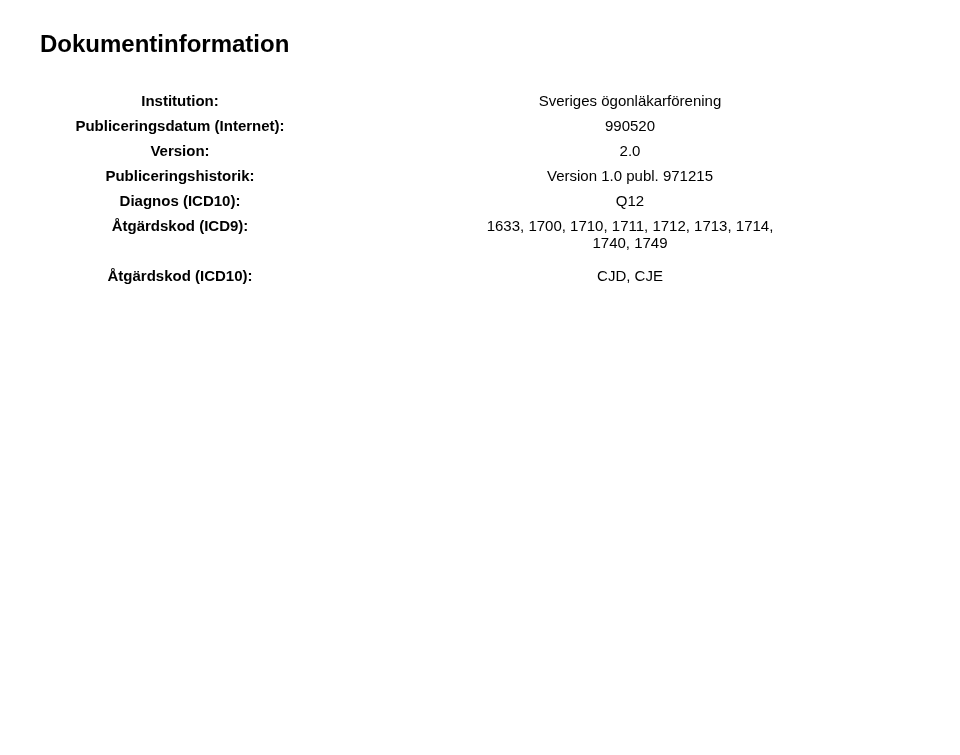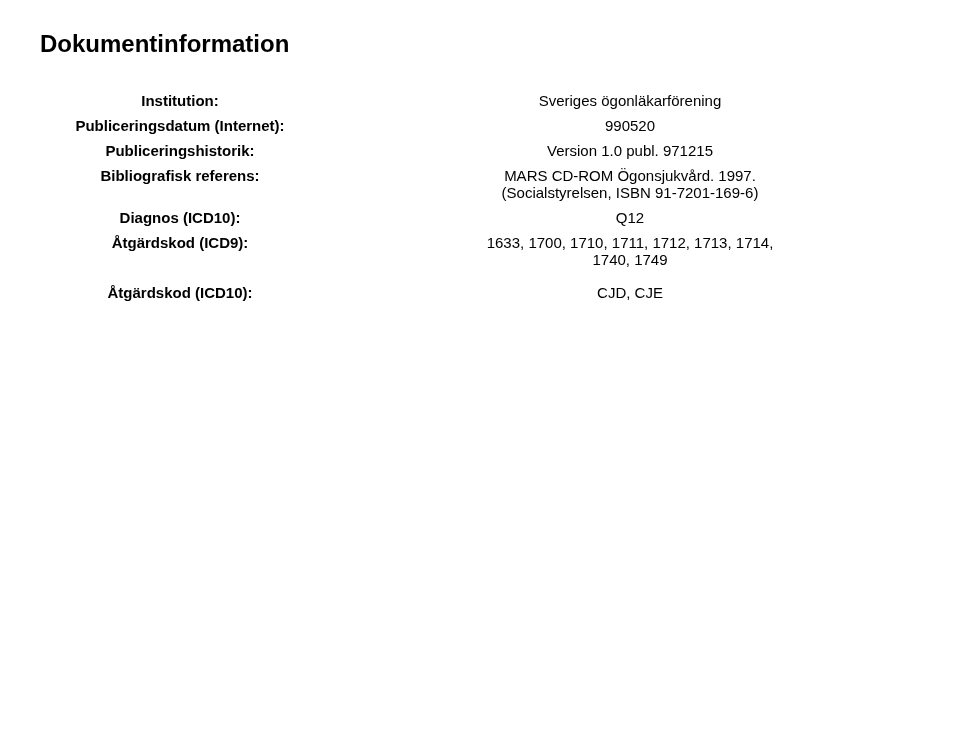--- a/index.html
+++ b/index.html
@@ -61,6 +61,10 @@
         <td class="value">990520</td>
       </tr>
       <tr>
+        <td class="label">Version:</td>
+        <td class="value">2.0</td>
+      </tr>
+      <tr>
         <td class="label">Publiceringshistorik:</td>
         <td class="value">Version 1.0 publ. 971215</td>
       </tr>

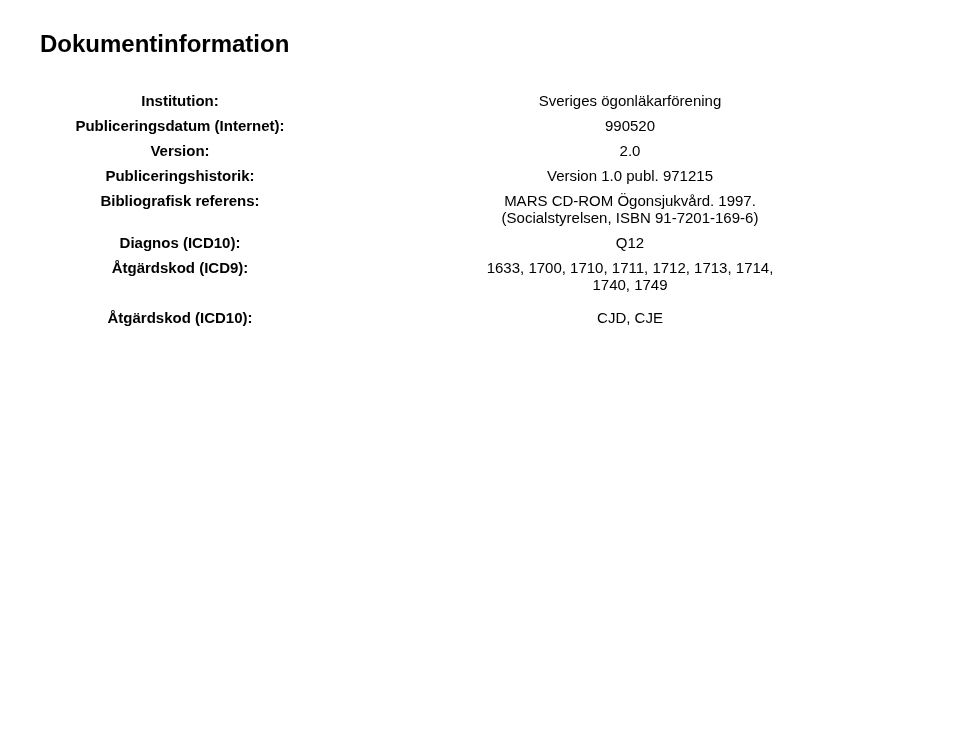--- a/index.html
+++ b/index.html
@@ -69,10 +69,6 @@
         <td class="value">Version 1.0 publ. 971215</td>
       </tr>
       <tr>
-        <td class="label">Bibliografisk referens:</td>
-        <td class="value">MARS CD-ROM Ögonsjukvård. 1997.<br>(Socialstyrelsen, ISBN 91-7201-169-6)</td>
-      </tr>
-      <tr>
         <td class="label">Diagnos (ICD10):</td>
         <td class="value">Q12</td>
       </tr>

